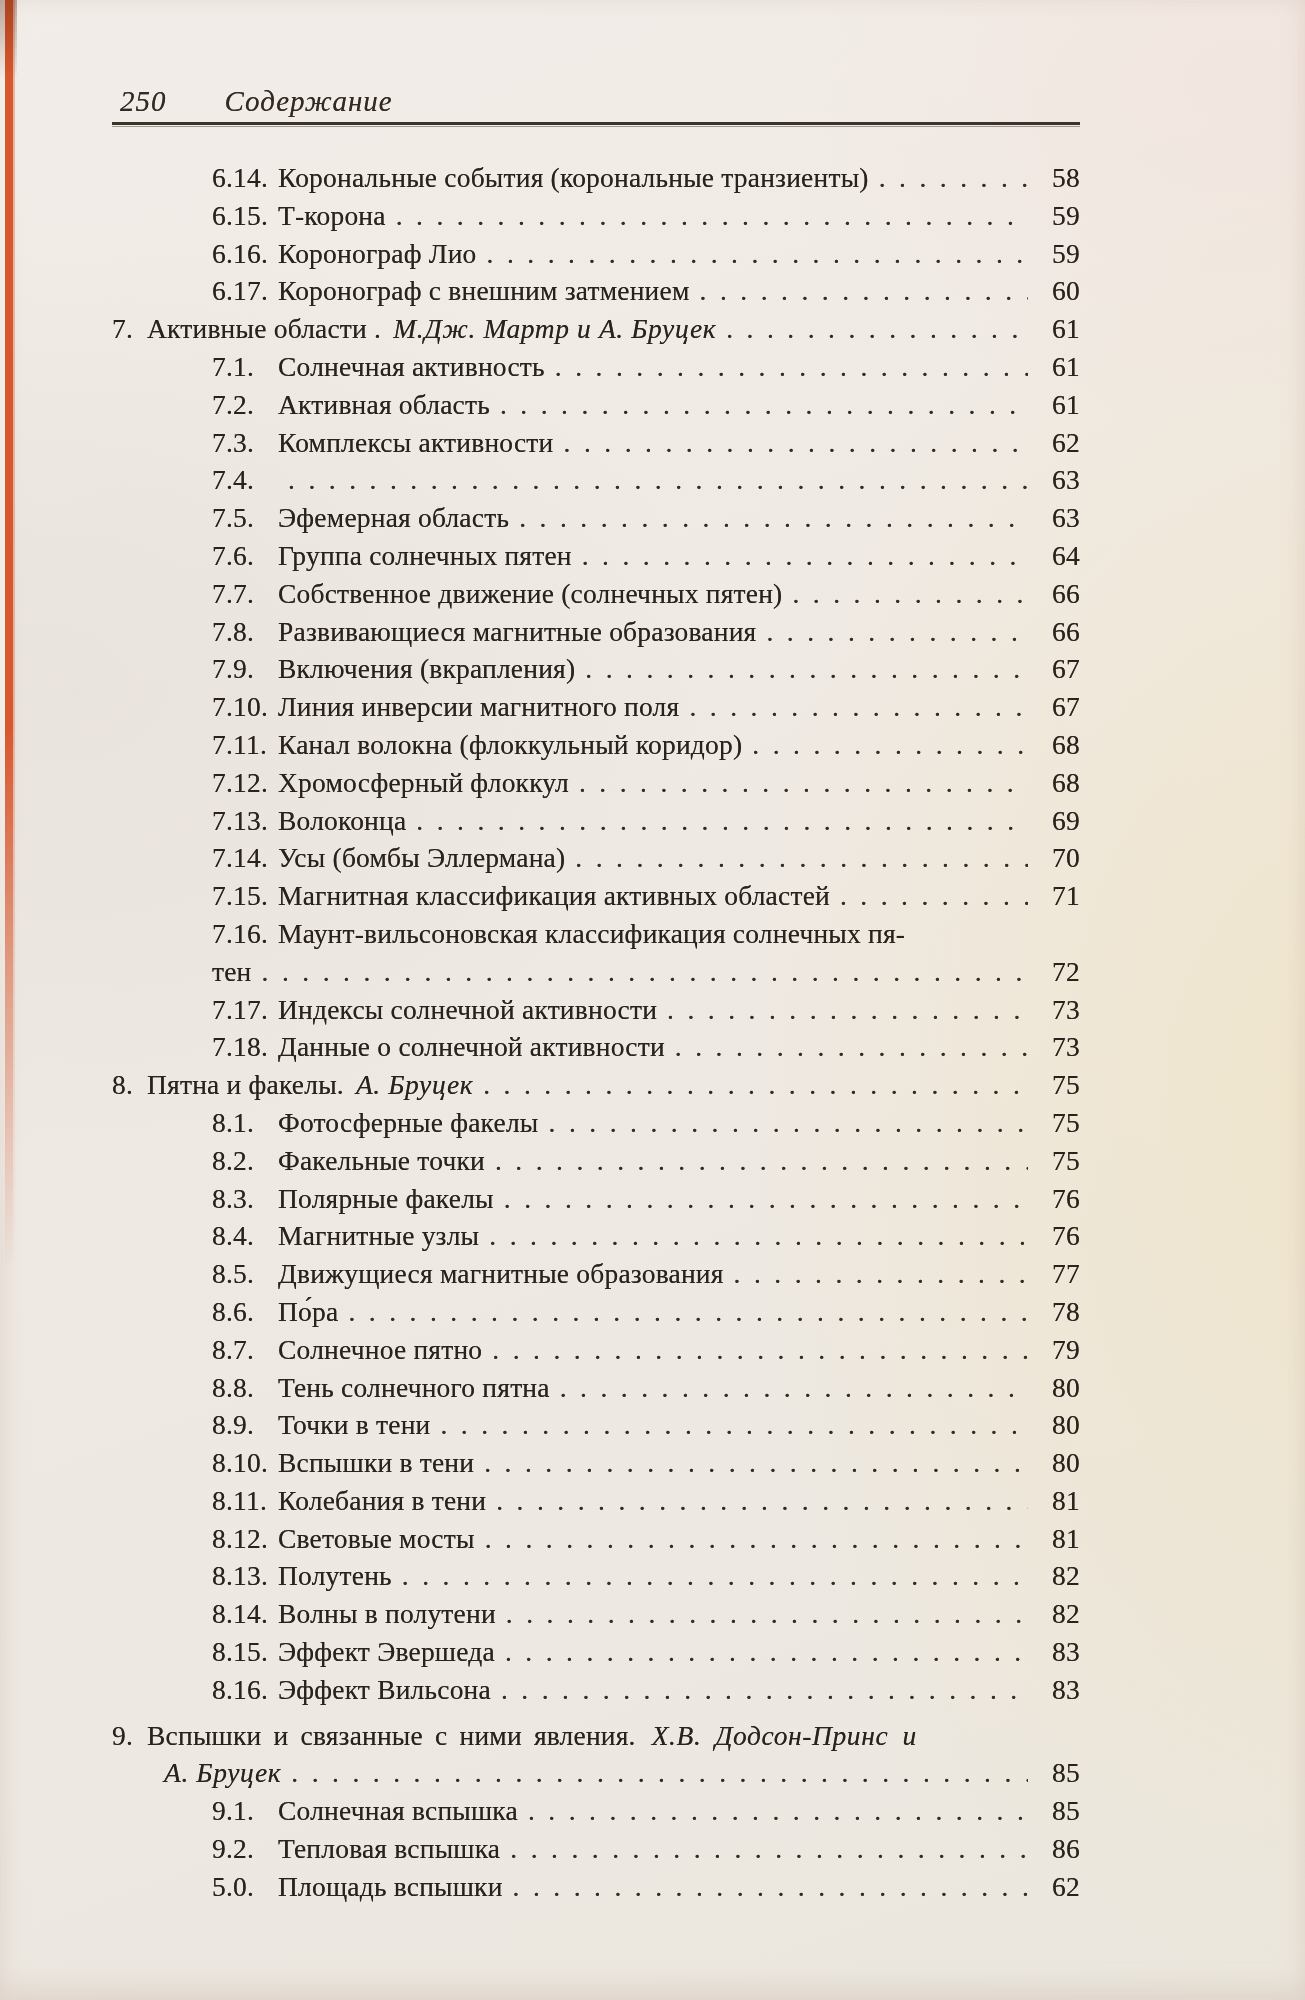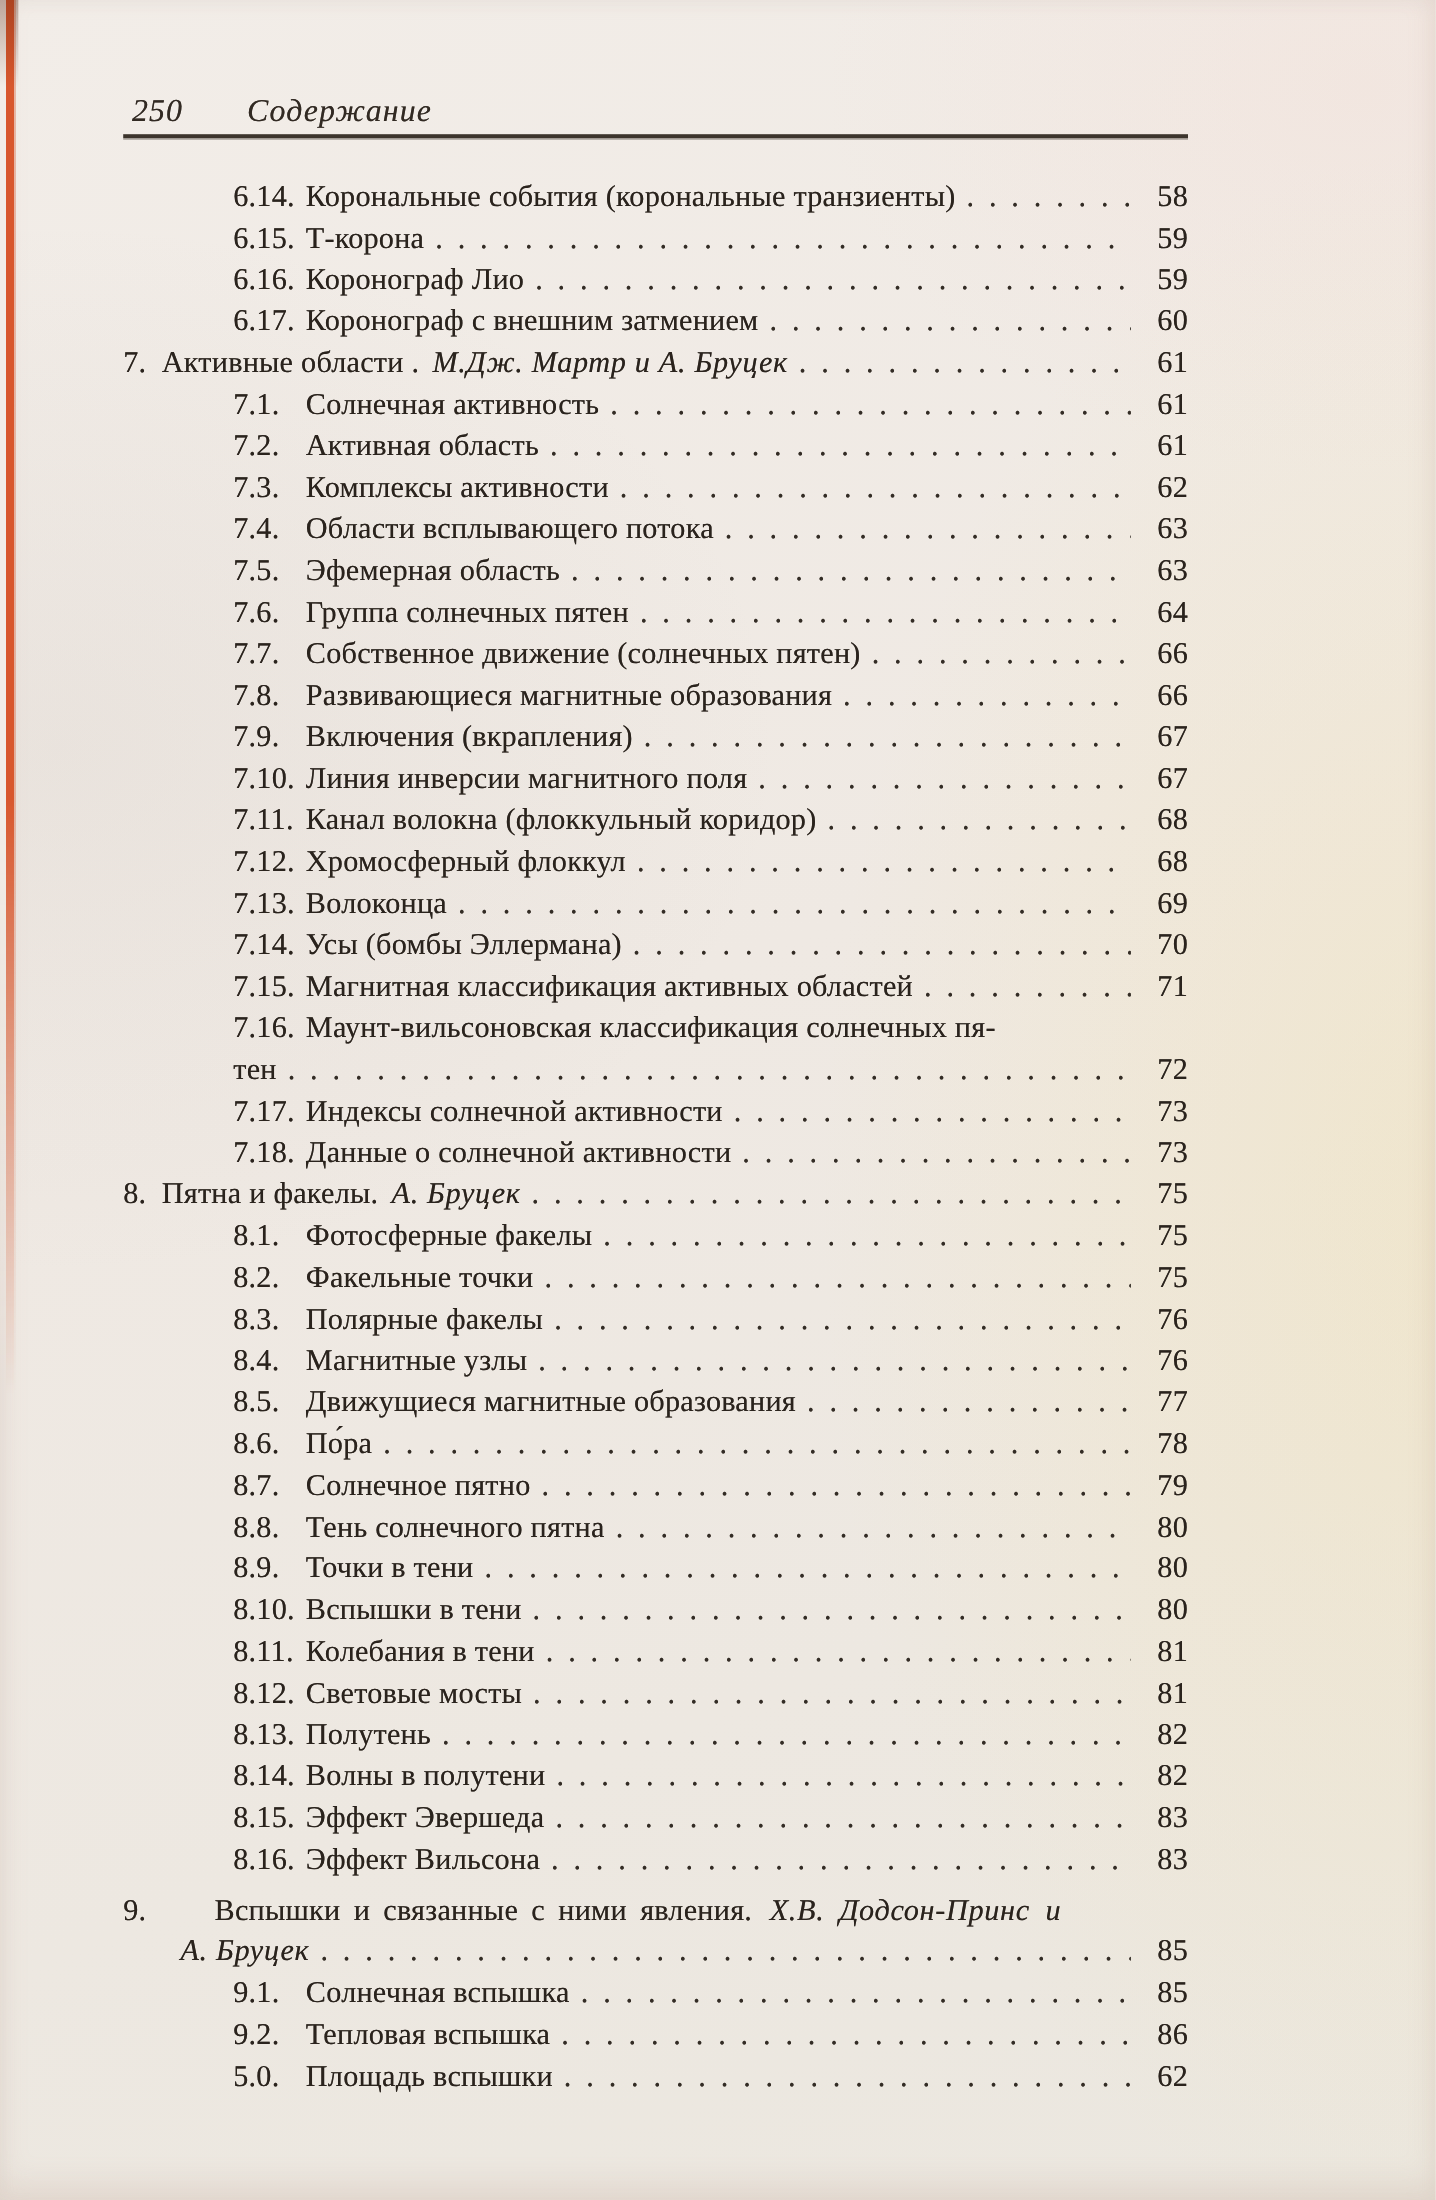--- a/index.html
+++ b/index.html
@@ -149,7 +149,6 @@
         <div class="row sub">
           <div class="line">
             <span class="num">7.4.</span>
-            <span class="title">Области всплывающего потока</span>
             <span class="leader"></span>
             <span class="page-num">63</span>
           </div>

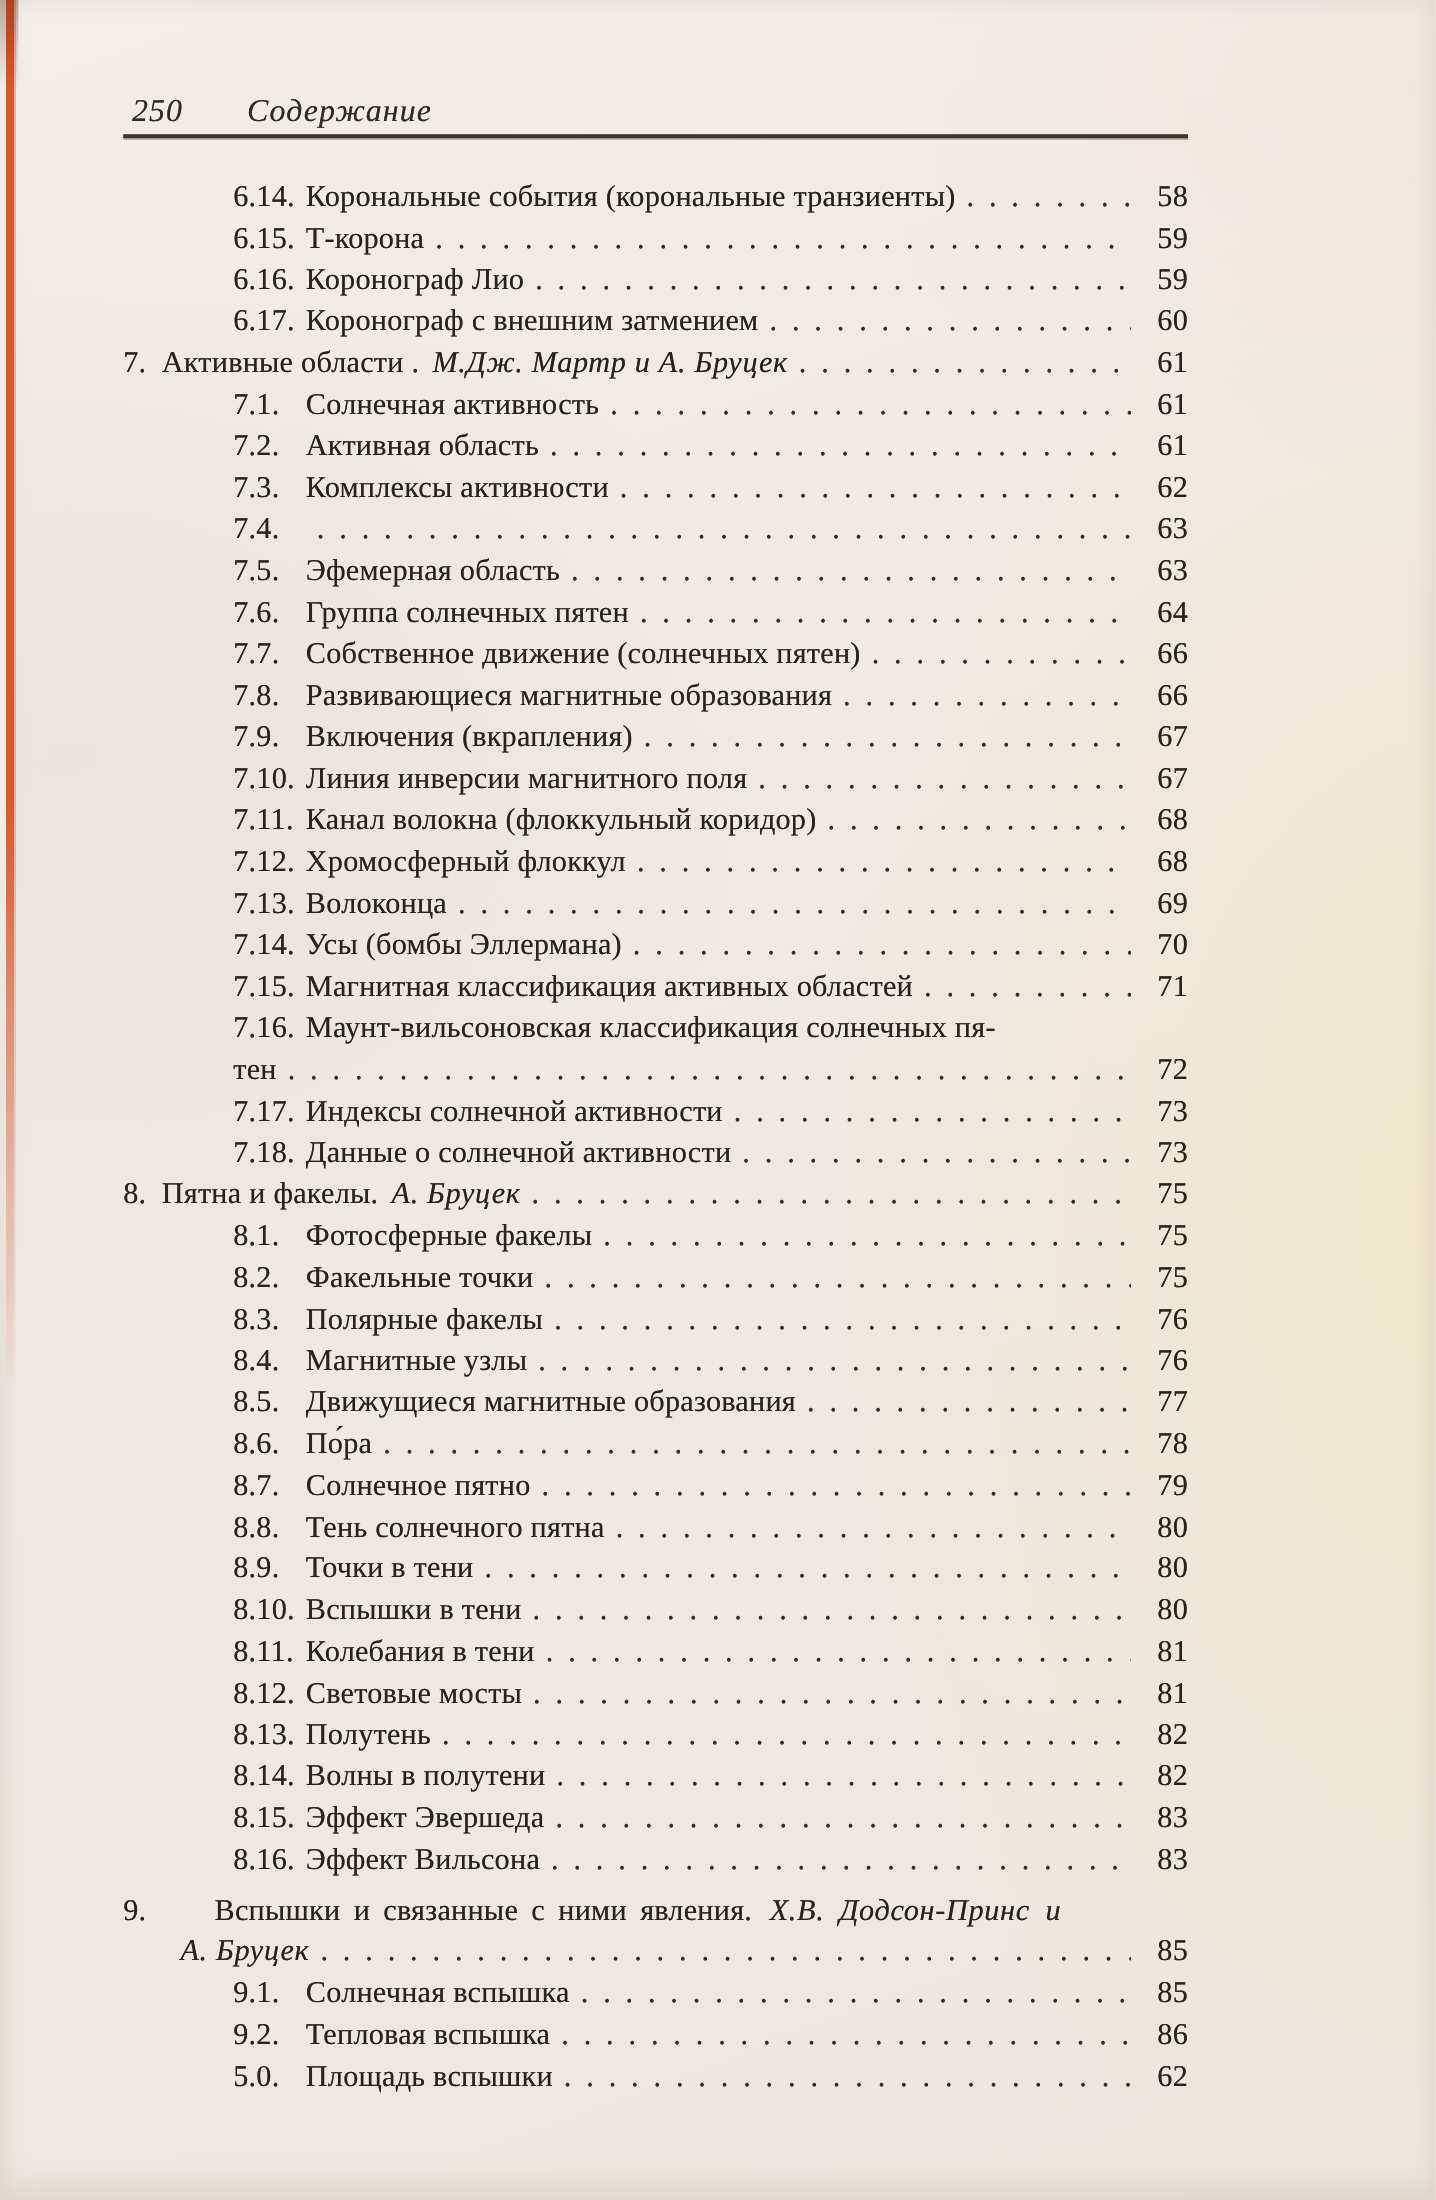--- a/index.html
+++ b/index.html
@@ -55,7 +55,7 @@
   .row.gap{margin-top:8px;}
   .title{flex:none;}
   .author{flex:none;font-style:italic;margin-left:12px;letter-spacing:.6px;}
-  .justified .title{word-spacing:5px;margin-left:48px;}
+  .justified .title{word-spacing:5px;}
   .justified .author{margin-left:16px;word-spacing:6px;}
   .line.cont-sub{padding-left:166px;}
   .line.cont-section{padding-left:40px;}

